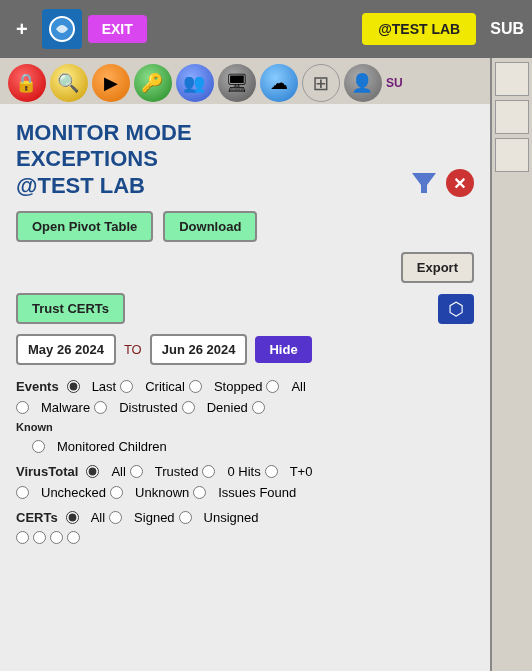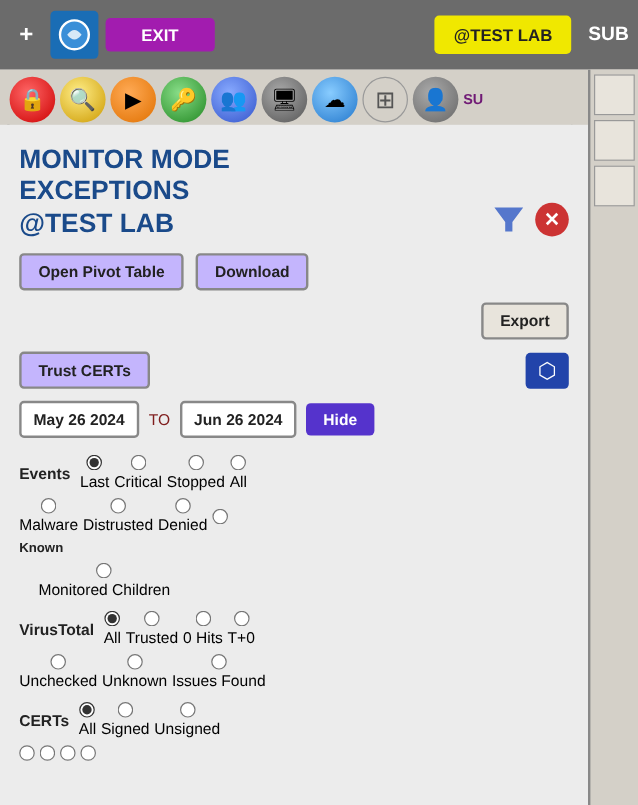--- a/index.html
+++ b/index.html
@@ -40,11 +40,11 @@
       font-size: 22px;
     }
     .exit-btn {
-      background: #a21caf;
+      background: #d946ef;
       color: white;
       font-weight: bold;
       font-size: 14px;
-      padding: 6px 30px;
+      padding: 6px 14px;
       border: none;
       border-radius: 4px;
       cursor: pointer;

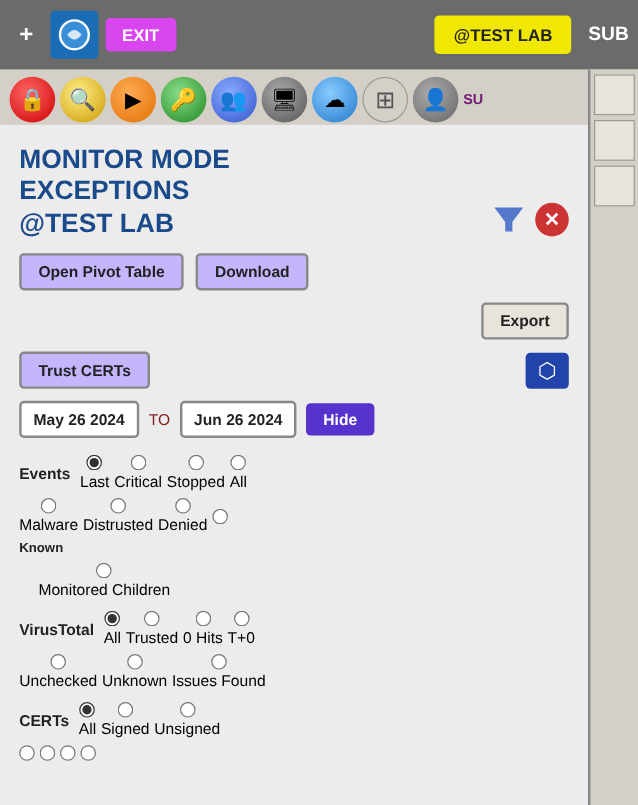--- a/index.html
+++ b/index.html
@@ -203,7 +203,7 @@
       align-items: center;
     }
     .btn-outline {
-      background: #c4b5fd;
+      background: #86efac;
       border: 2px solid #888;
       border-radius: 4px;
       padding: 6px 14px;

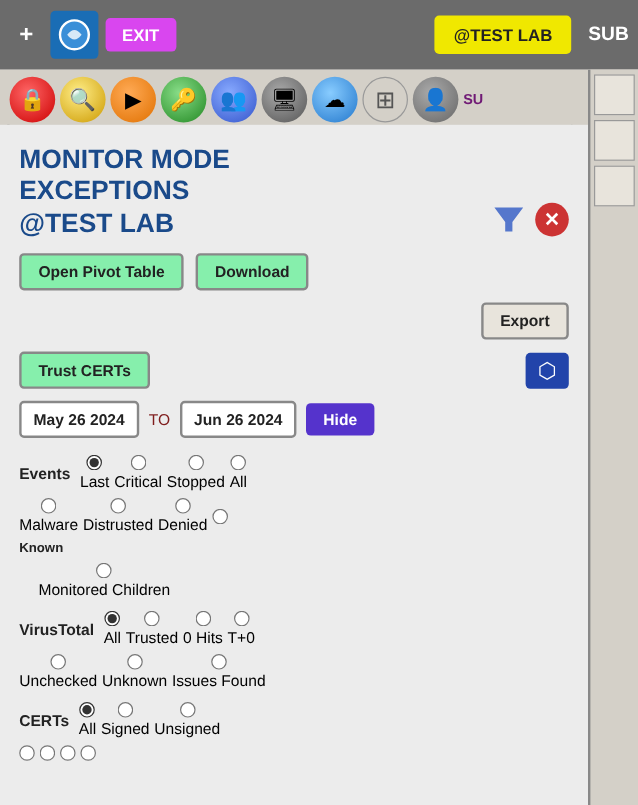--- a/index.html
+++ b/index.html
@@ -291,8 +291,7 @@
     .radio-group {
       display: flex;
       align-items: center;
-      gap: 2px;
-      flex-direction: column;
+      gap: 12px;
     }
     input[type="radio"] {
       cursor: pointer;

